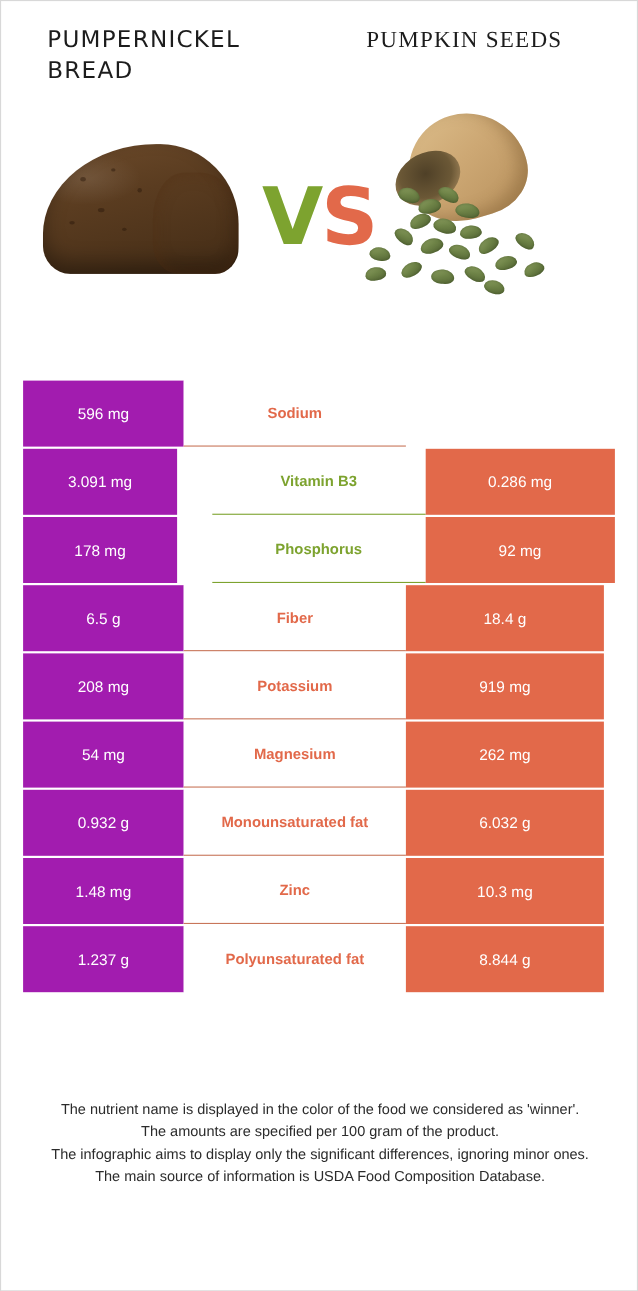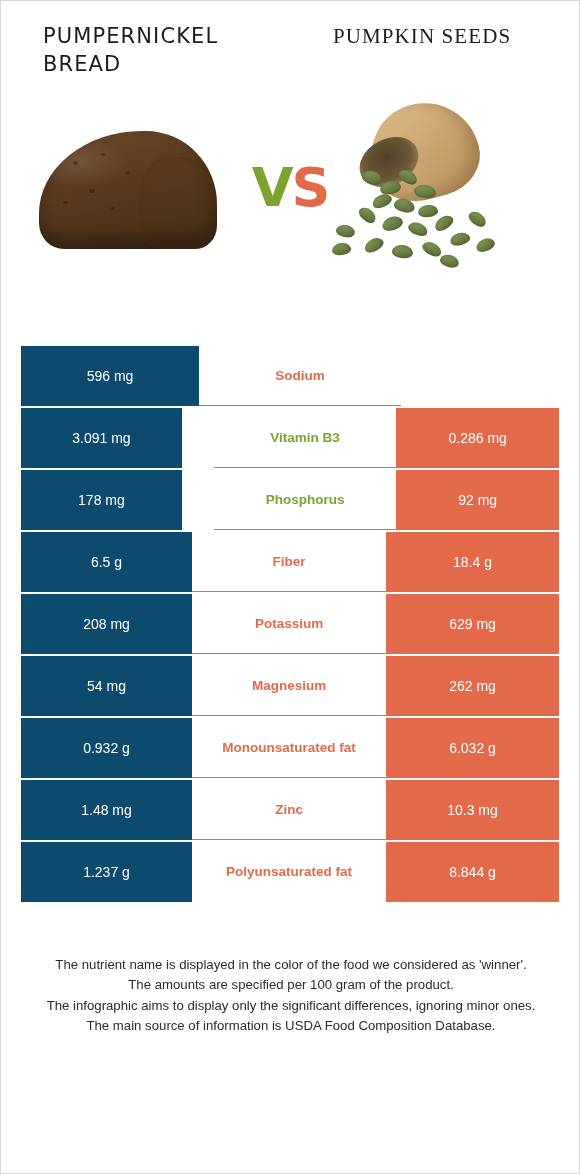--- a/index.html
+++ b/index.html
@@ -57,7 +57,7 @@
     left: 0; right: 0;
     top: 160px;
     text-align: center;
-    font-size: 54px;
+    font-size: 72px;
     font-weight: 700;
     letter-spacing: -2px;
     line-height: 1;

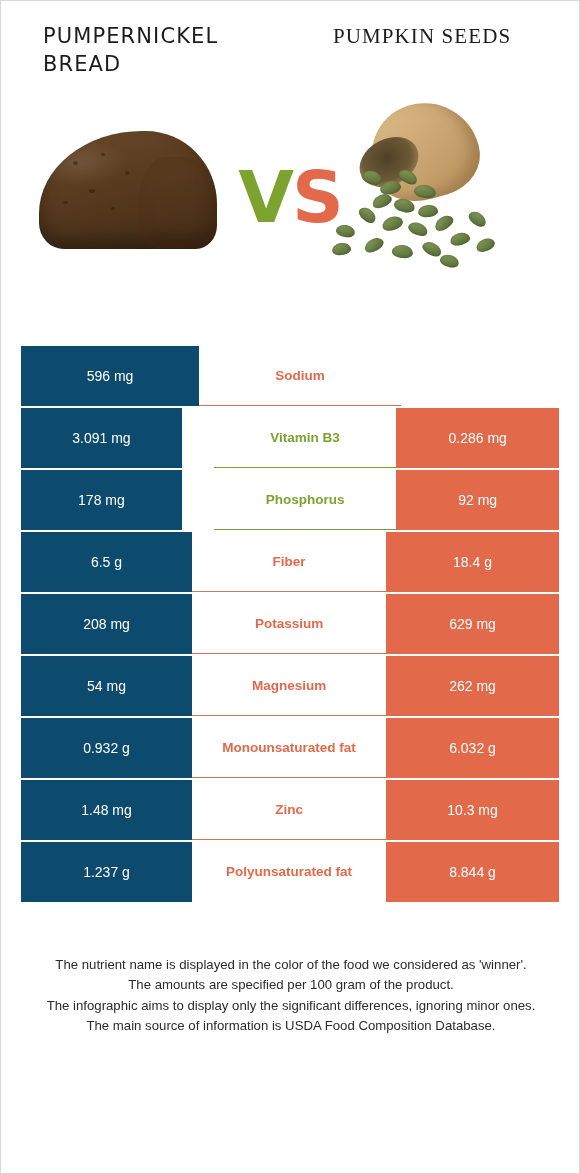--- a/index.html
+++ b/index.html
@@ -145,8 +145,8 @@
     font-family: "Liberation Sans", sans-serif;
   }
   .cell-left {
-    width: 178px;
-    background: #0c4a6e;
+    width: 146px;
+    background: #a21caf;
     color: #ffffff;
   }
   .cell-right {

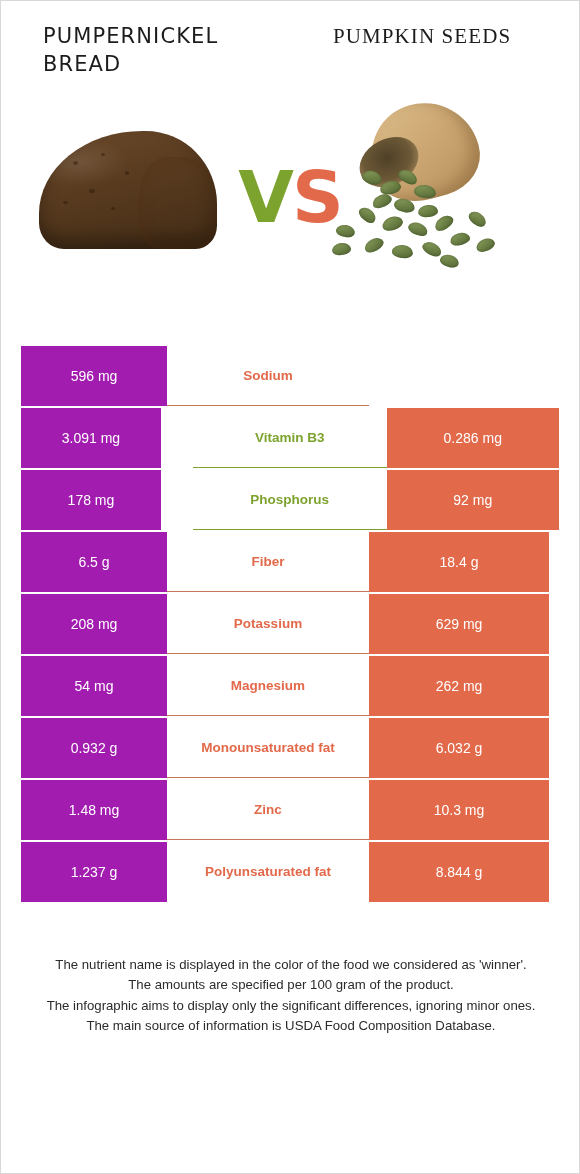--- a/index.html
+++ b/index.html
@@ -260,7 +260,7 @@
     <div class="row sep-right">
       <div class="cell cell-left">208 mg</div>
       <div class="cell cell-mid win-right">Potassium</div>
-      <div class="cell cell-right">629 mg</div>
+      <div class="cell cell-right">919 mg</div>
     </div>
     <div class="row sep-right">
       <div class="cell cell-left">54 mg</div>

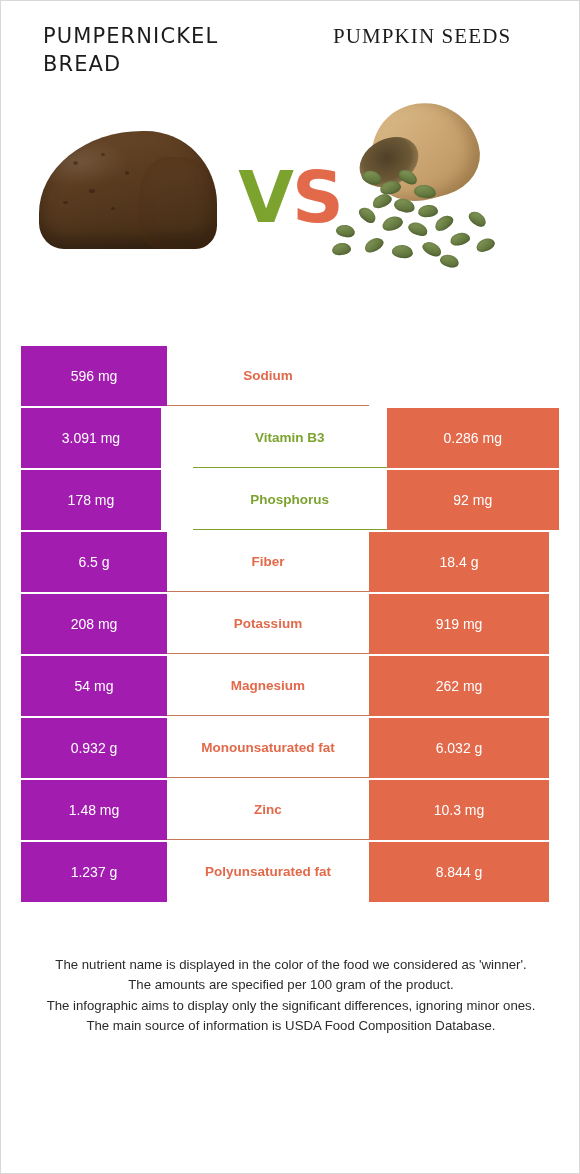--- a/index.html
+++ b/index.html
@@ -171,7 +171,7 @@
   .footer {
     position: absolute;
     left: 26px;
-    top: 954px;
+    top: 998px;
     width: 528px;
     text-align: center;
     font-size: 13.2px;

